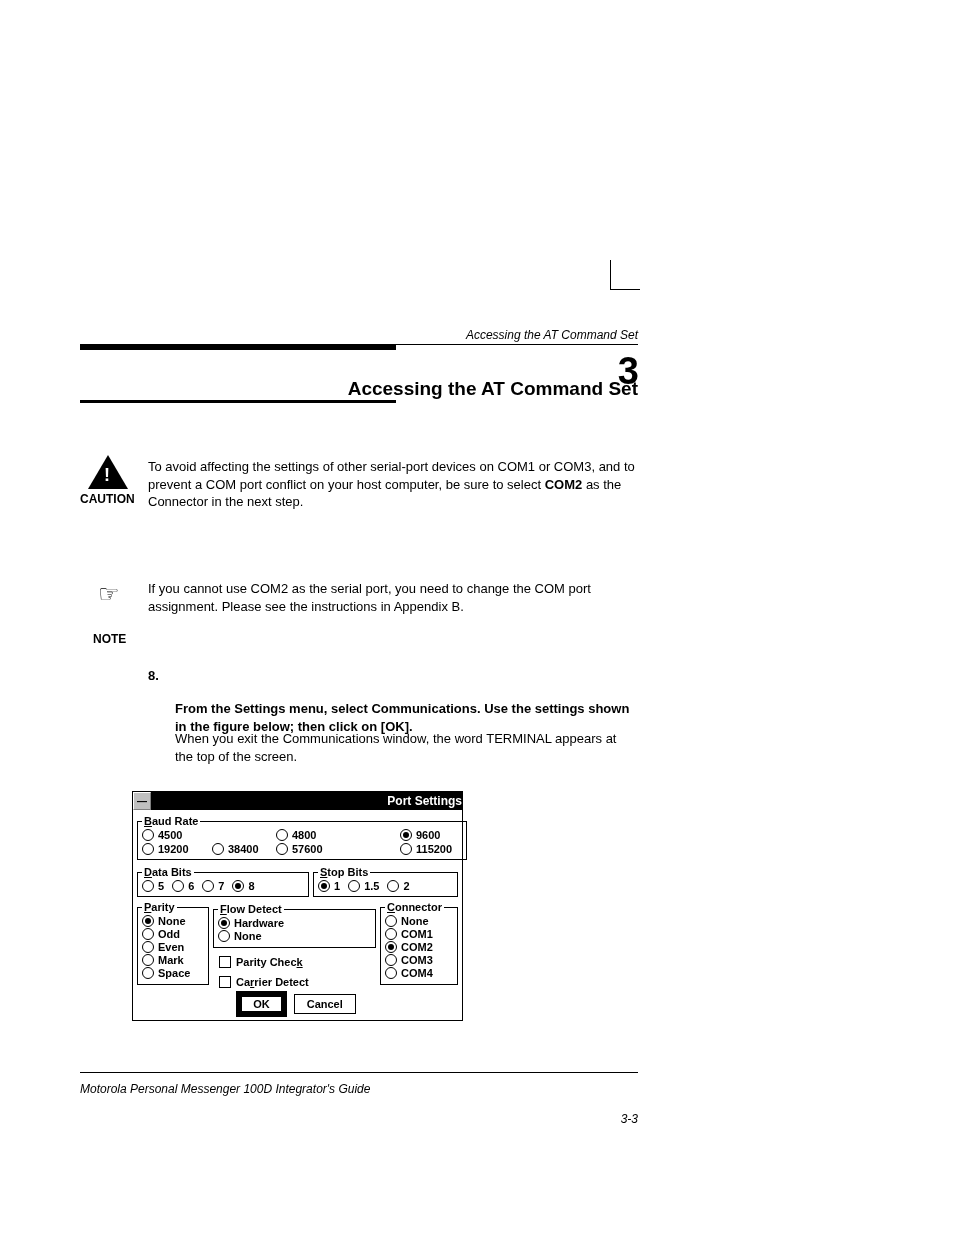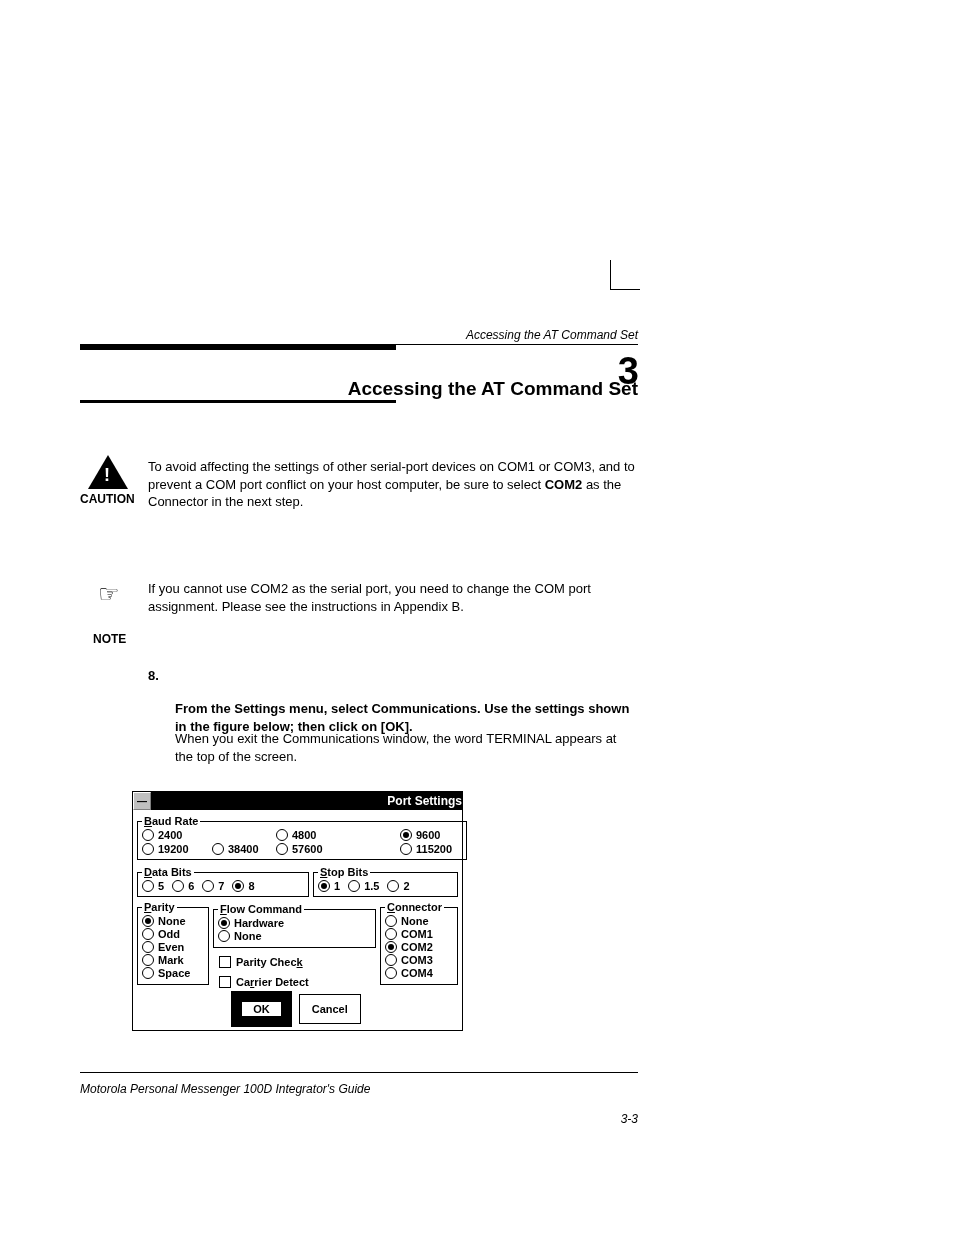--- a/index.html
+++ b/index.html
@@ -318,7 +318,7 @@
         <div class="baud-grid">
           <label class="radio" style="grid-column:1">
               <span class="circ"></span>
-              <span>2400</span>
+              <span>4500</span>
             </label>
           <label class="radio" style="grid-column:3">
               <span class="circ"></span>

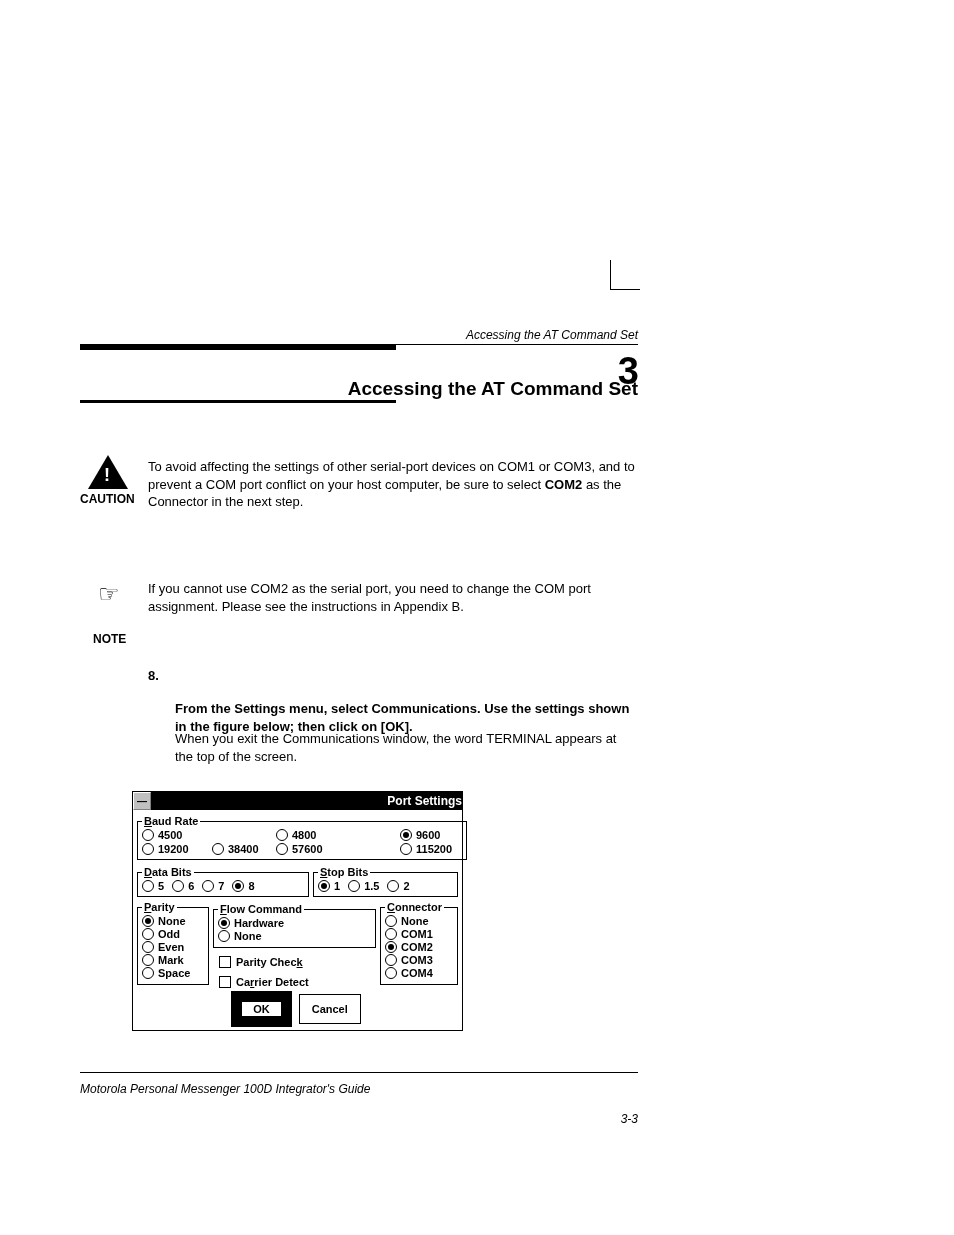--- a/index.html
+++ b/index.html
@@ -415,7 +415,7 @@
 
         <div style="flex:1.3; display:flex; flex-direction:column;">
           <fieldset class="col">
-            <legend><span class="ul">F</span><span>low Command</span></legend>
+            <legend><span class="ul">F</span><span>low Detect</span></legend>
             <label class="radio sel">
                 <span class="circ"></span>
                 <span>Hardware</span>

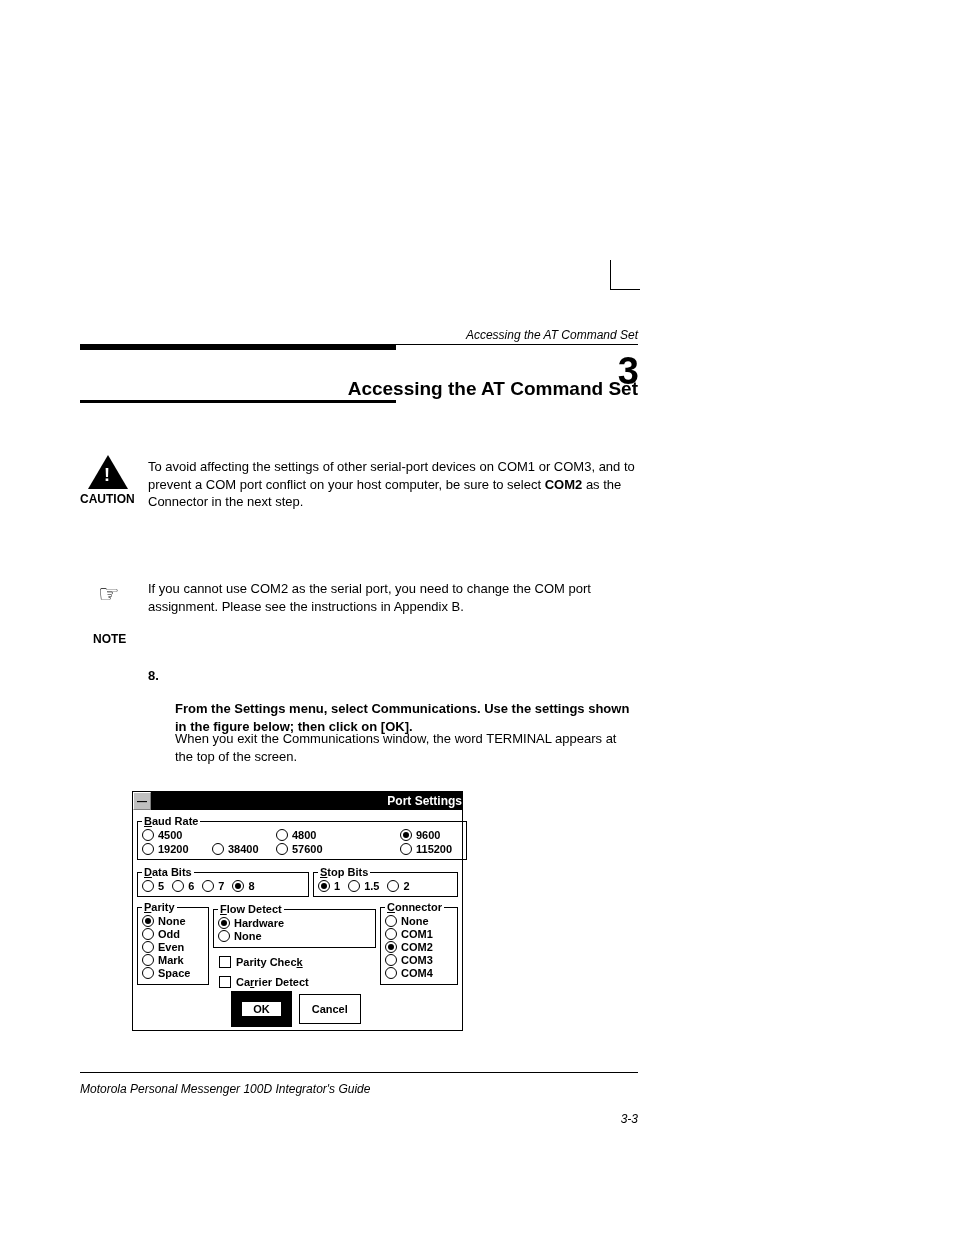--- a/index.html
+++ b/index.html
@@ -250,7 +250,7 @@
   }
   .btn.default {
     box-shadow: 0 0 0 1px #000 inset, 0 0 0 2px #fff inset, 0 0 0 3px #000;
-    border: 7px solid #000000;
+    border: 2px solid #000000;
   }
   .baud-grid { display: grid; grid-template-columns: 70px 64px 64px 60px 62px; row-gap: 2px; }
   .baud-grid .radio { margin-right: 0; }

